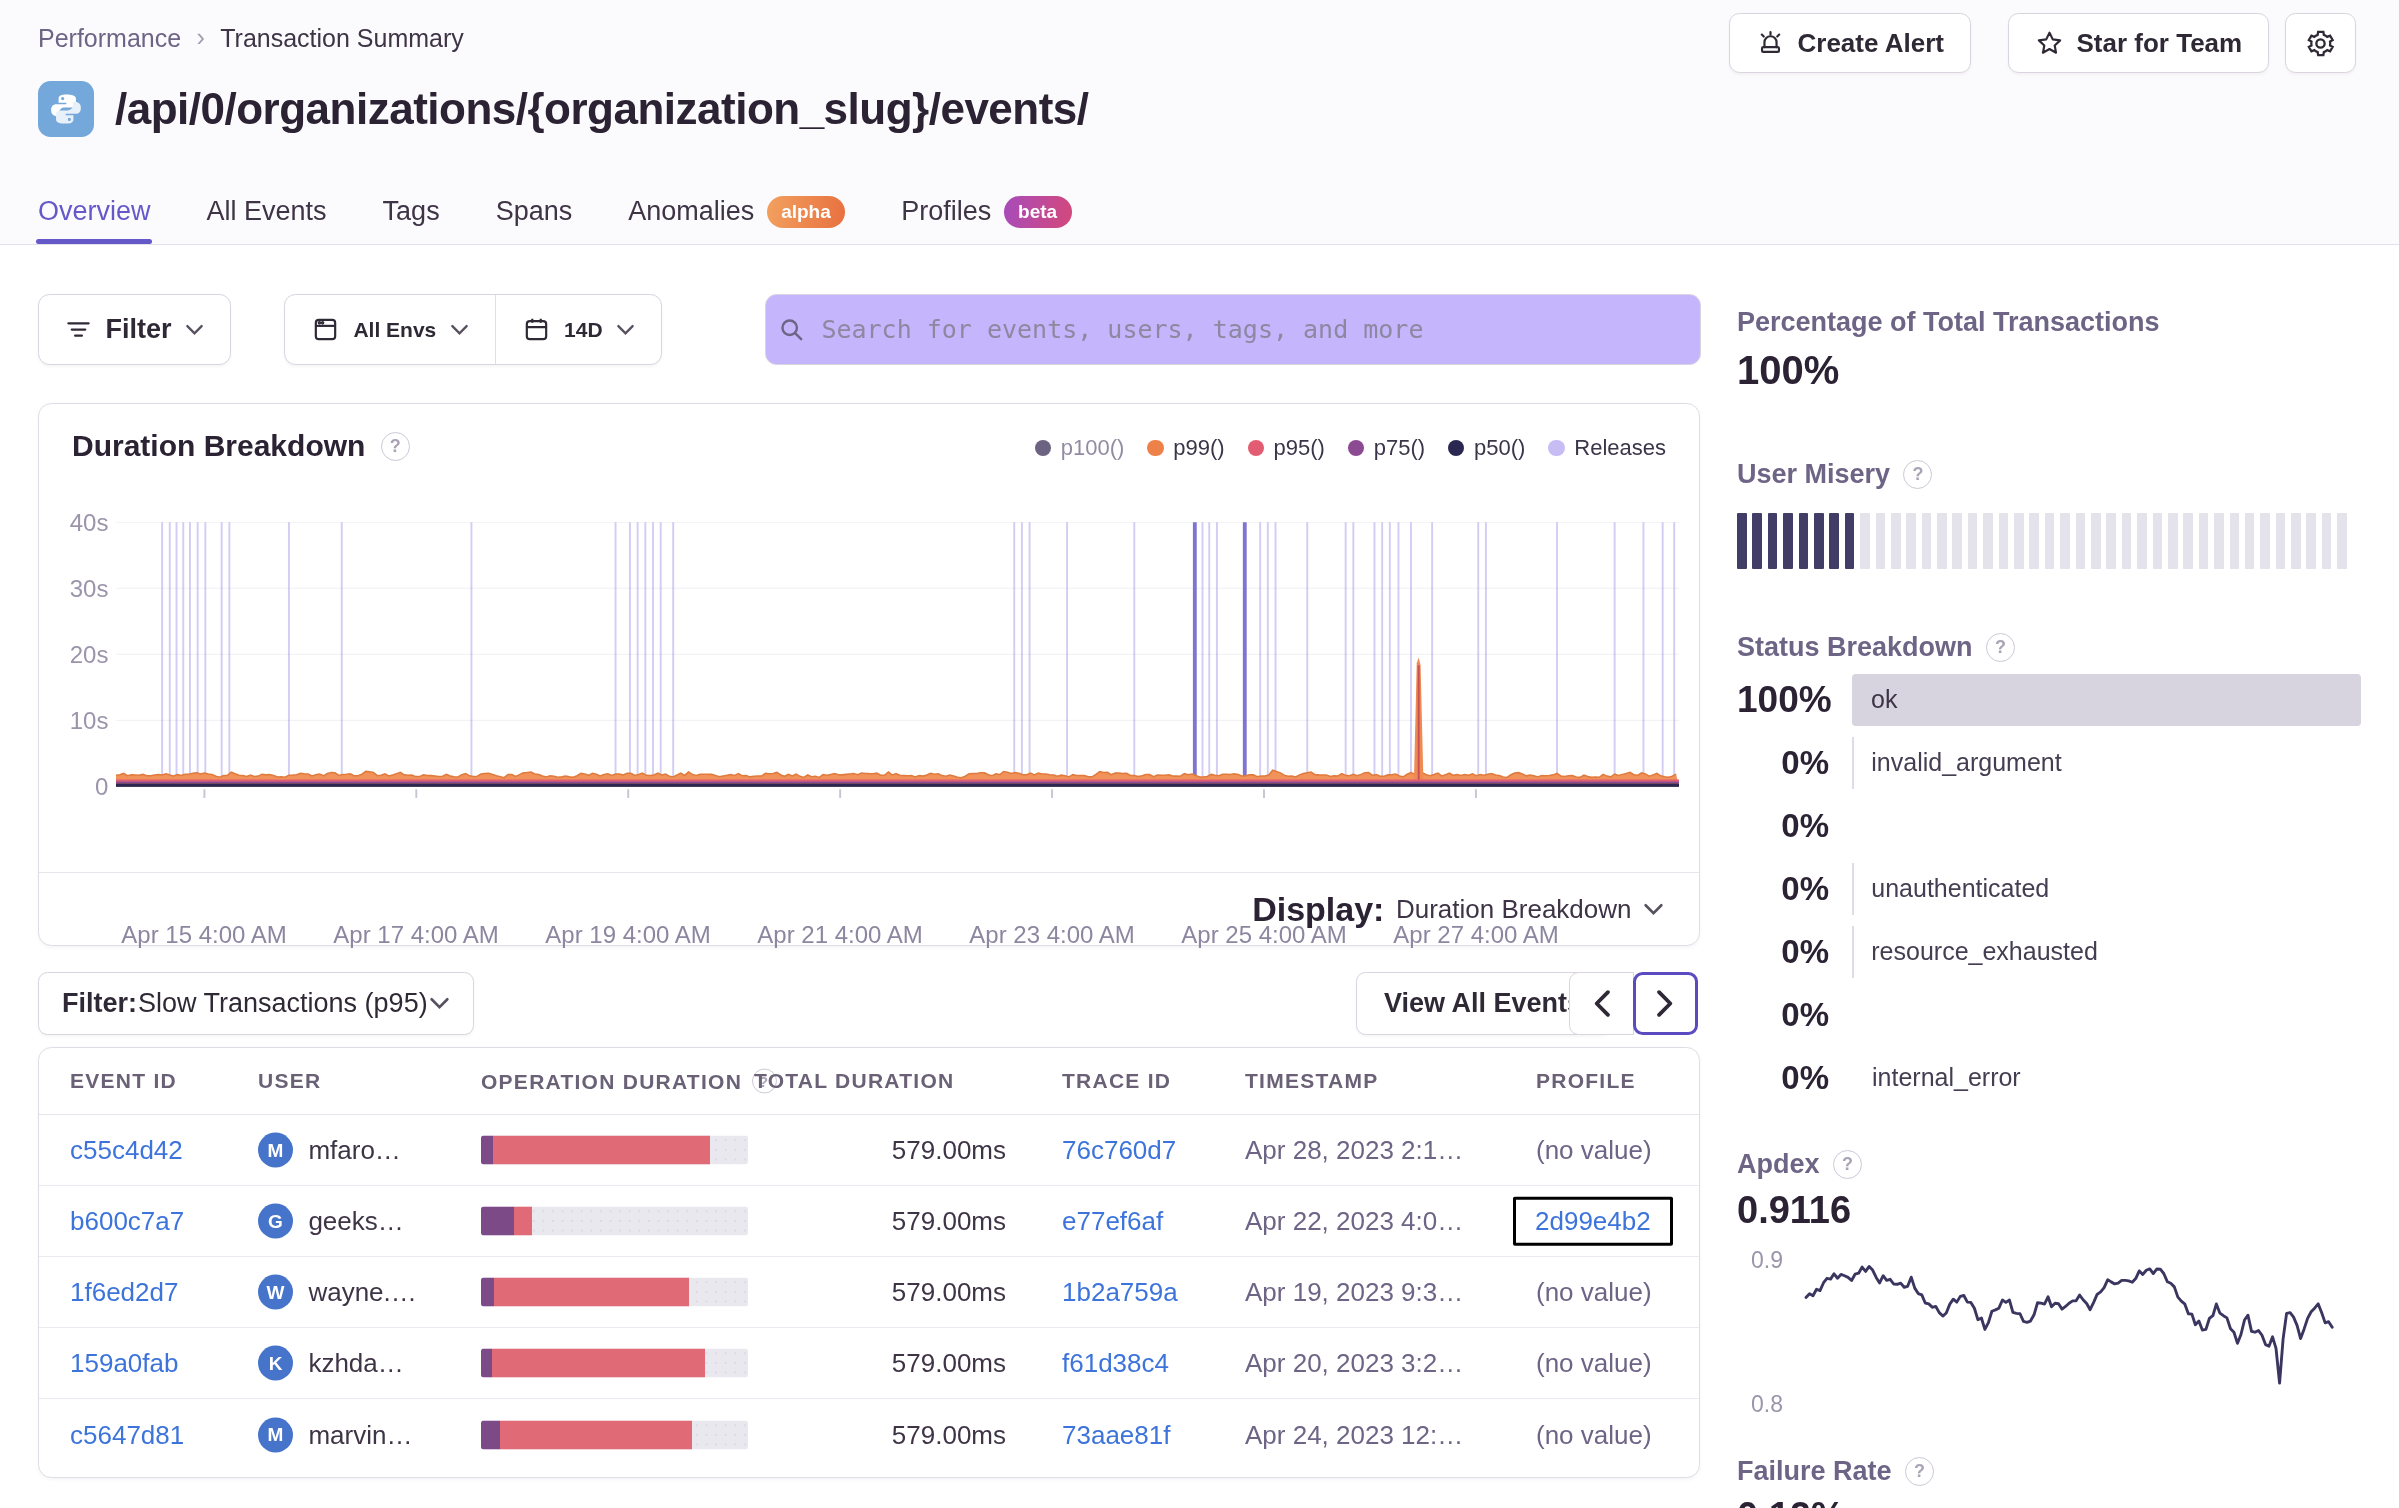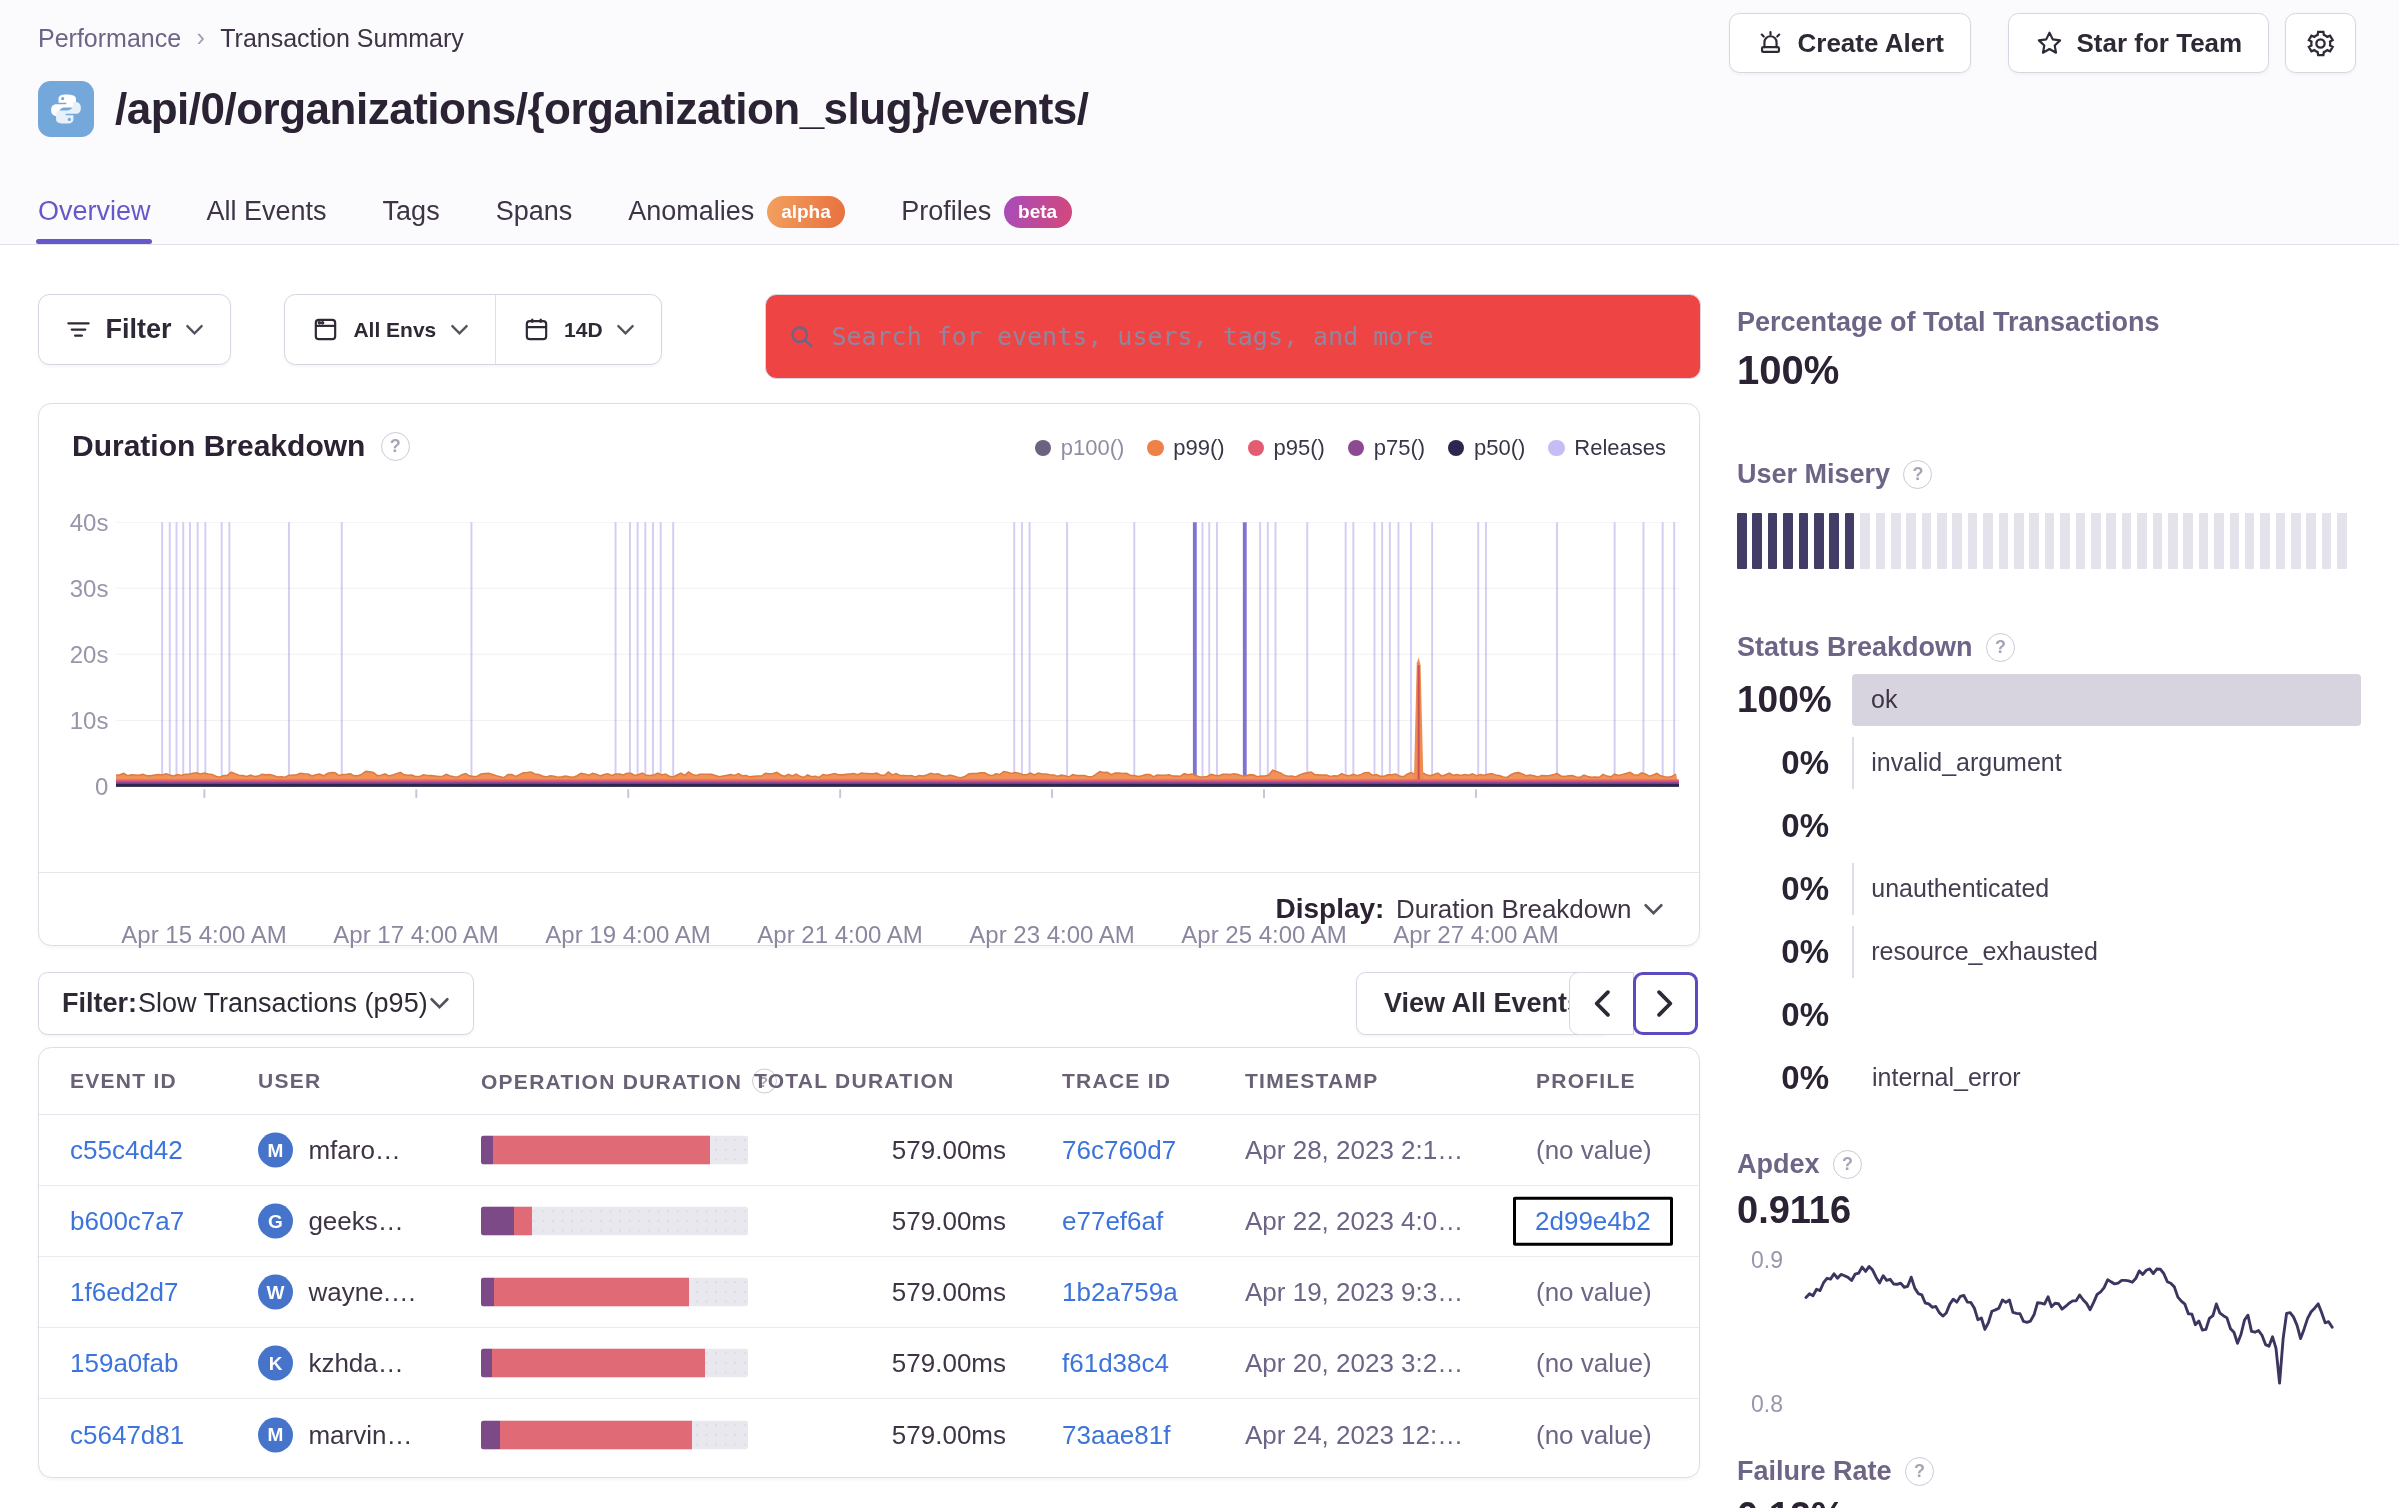--- a/index.html
+++ b/index.html
@@ -45,8 +45,8 @@
     border:1px solid #d9d4e0; border-radius:11.5px; box-shadow:0 1.9px 2.9px rgba(43,34,51,0.04); }
   .seg { display:flex; align-items:center; gap:13.4px; padding:0 26px; font-size:21px; font-weight:700; color:#2f2936; cursor:pointer; }
   .seg + .seg { border-left:1px solid #e2dee8; }
-  .searchbox { position:absolute; left:765px; top:294px; width:936px; height:85px; background:#ef4444;
-    border:1px solid #d9d4e0; border-radius:11.5px; display:flex; align-items:center; padding:0 21px; gap:15.4px; }
+  .searchbox { position:absolute; left:765px; top:294px; width:936px; height:71px; background:#c4b5fd;
+    border:1px solid #d9d4e0; border-radius:11.5px; display:flex; align-items:center; padding:0 11px; gap:15.4px; }
   .searchbox input { border:none; outline:none; flex:1; font-family:"DejaVu Sans Mono", monospace;
     font-size:25px; color:#3e3446; background:transparent; }
   .searchbox input::placeholder { color:#8d87a0; }

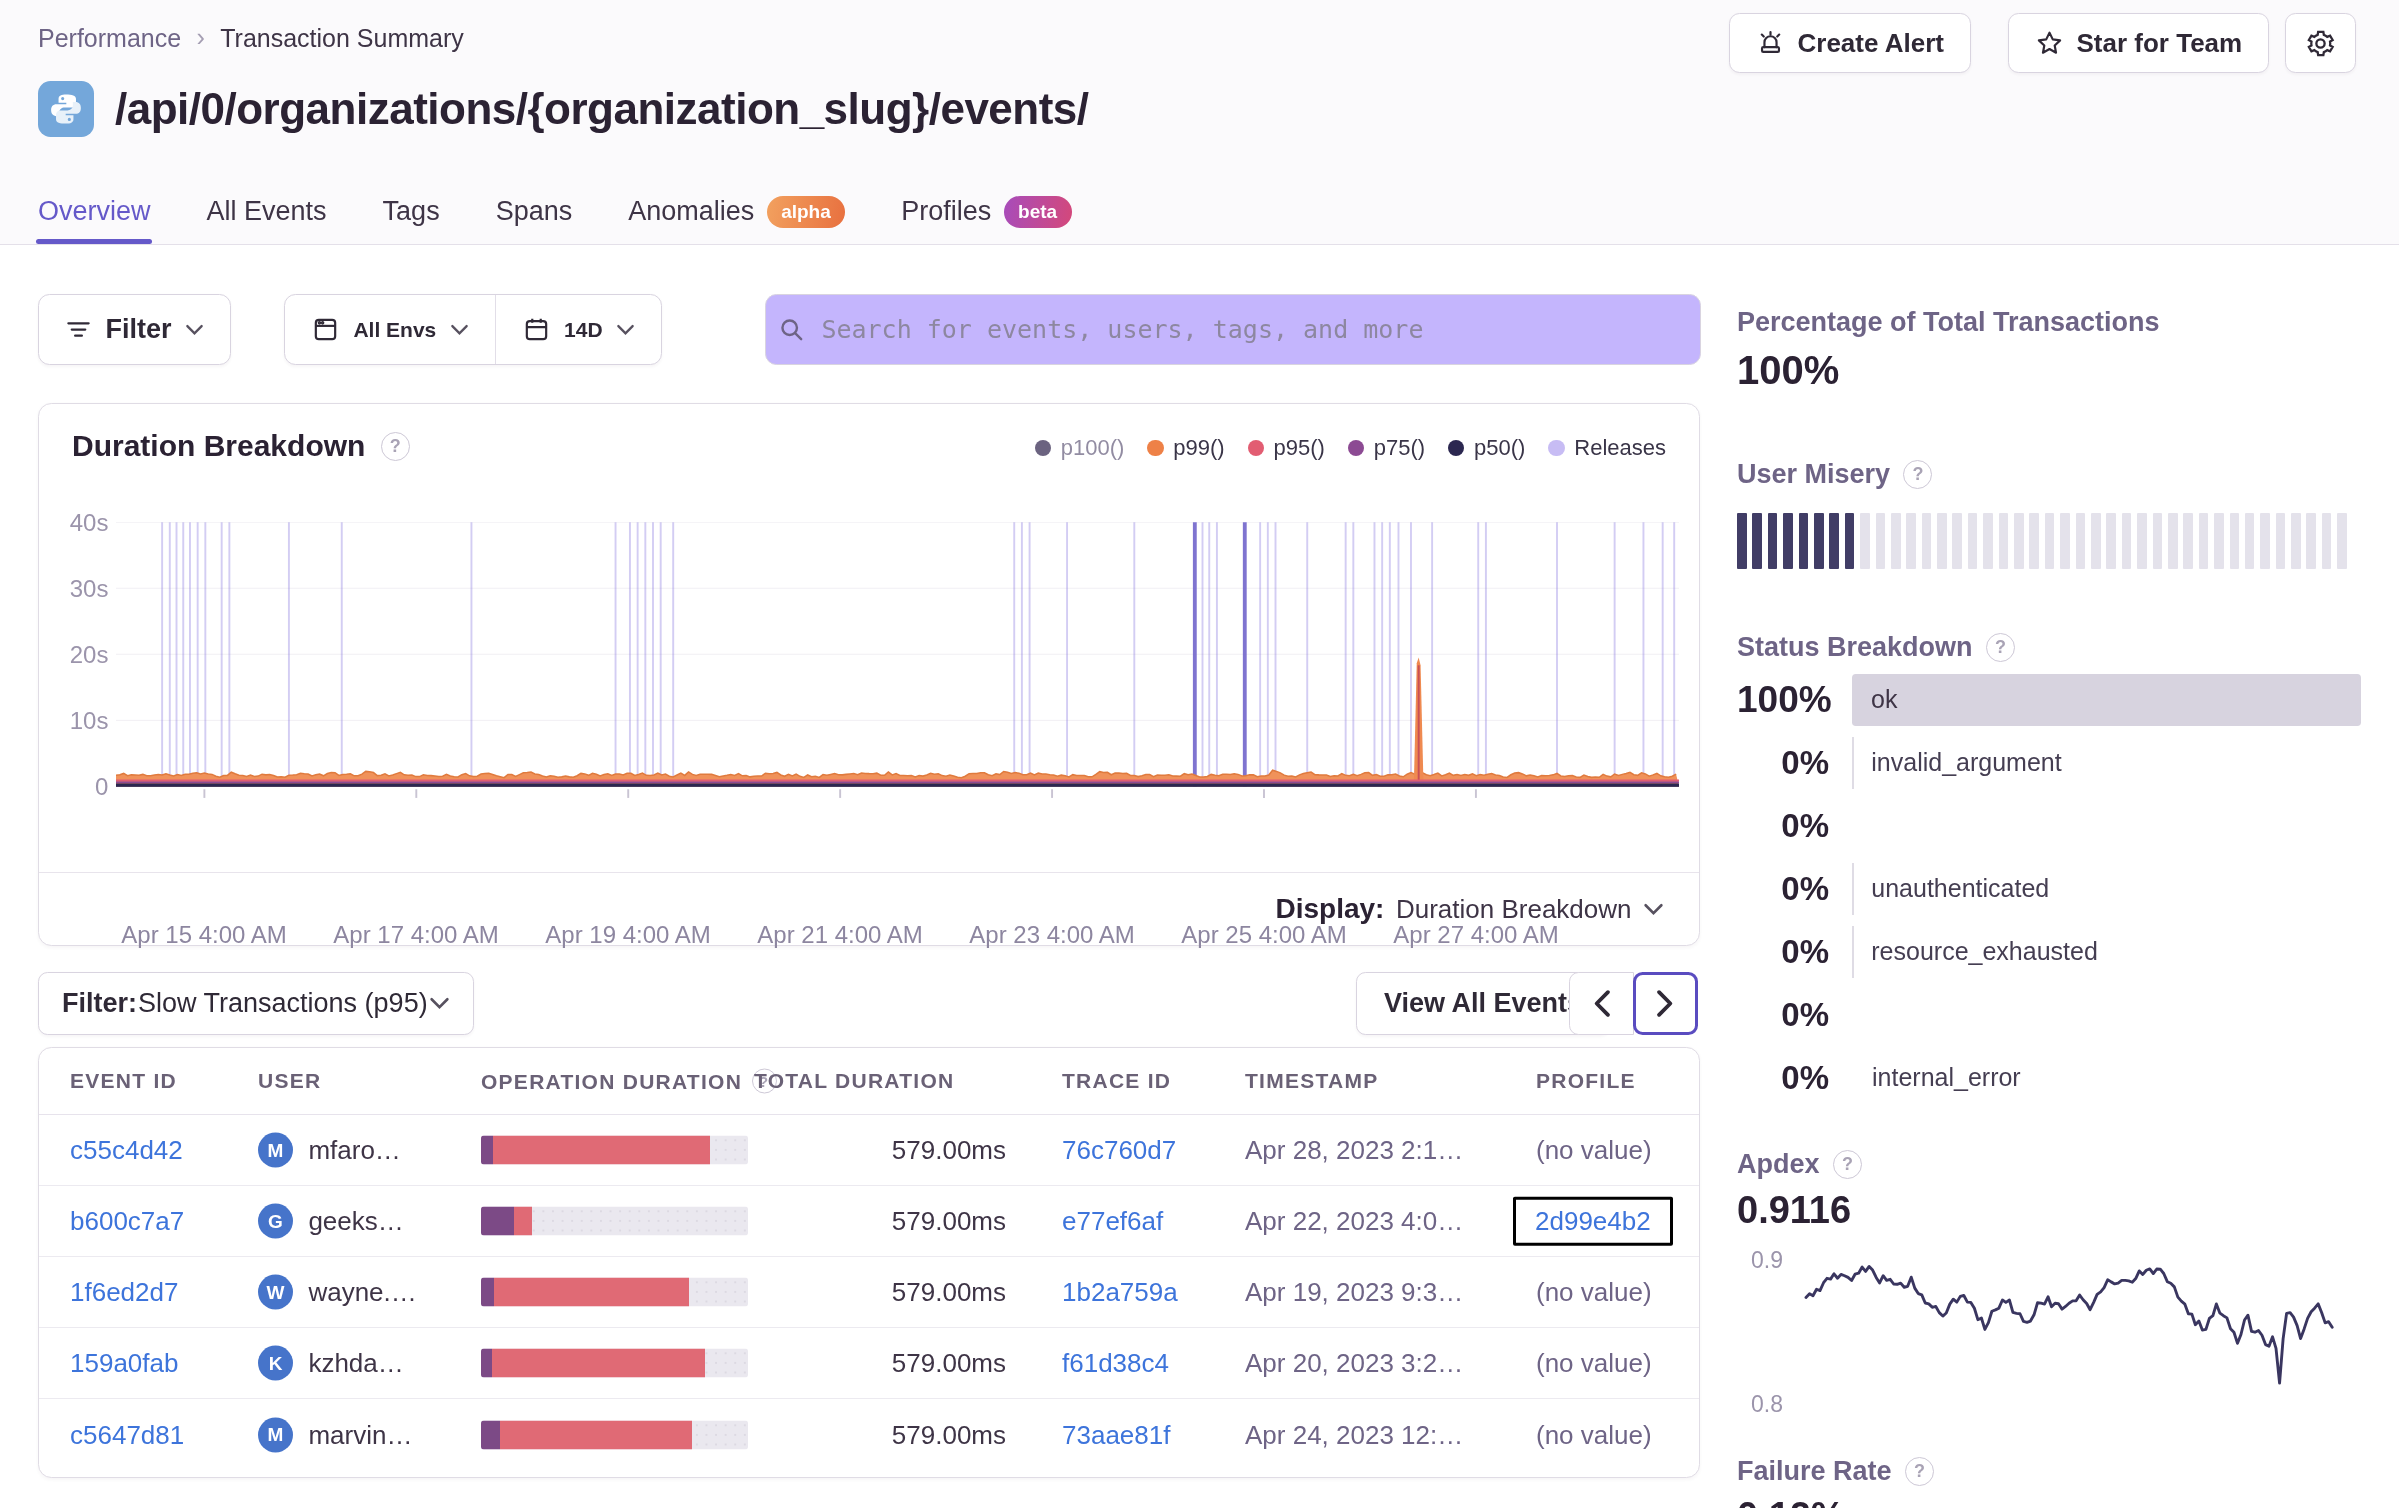--- a/index.html
+++ b/index.html
@@ -67,7 +67,7 @@
   .xtick { position:absolute; width:250px; text-align:center; font-size:24px; color:#8d86a0; top:517px; }
   .display-row { position:absolute; left:0; right:0; bottom:0; height:73px; border-top:1px solid #e8e4ec;
     display:flex; align-items:center; justify-content:flex-end; padding-right:35px; gap:11.5px; }
-  .display-label { font-size:28px; font-weight:700; color:#2b2233; }
+  .display-label { font-size:34px; font-weight:700; color:#2b2233; }
   .display-value { font-size:26px; color:#3e3446; display:flex; align-items:center; gap:11.5px; cursor:pointer;}
 
   

